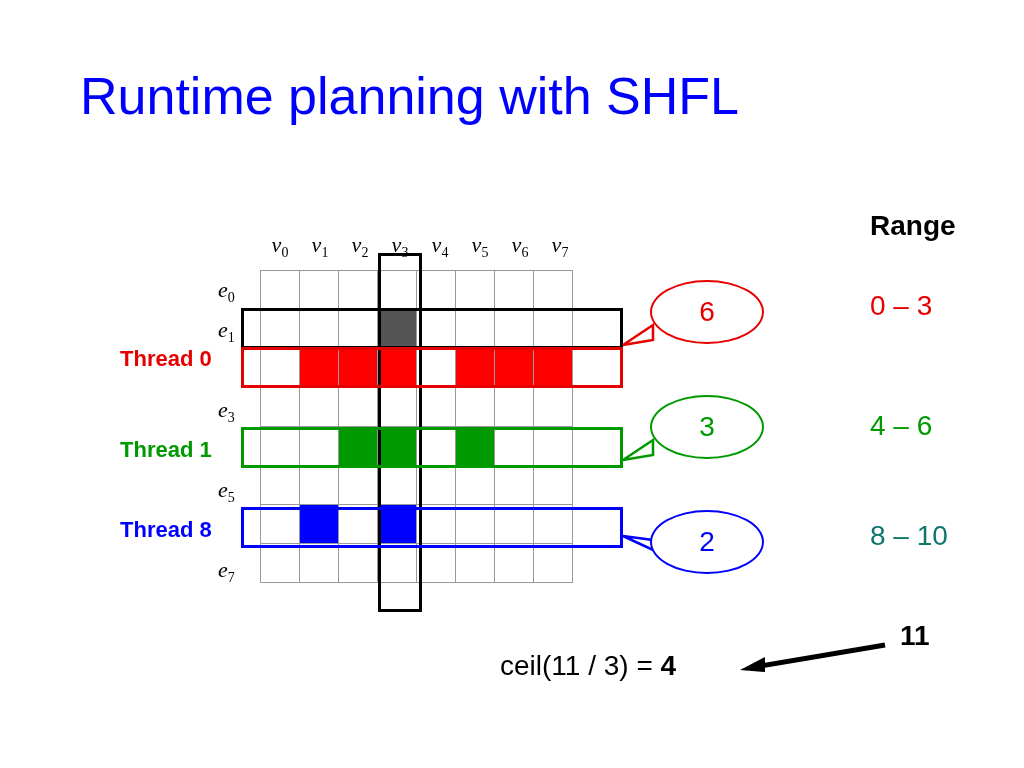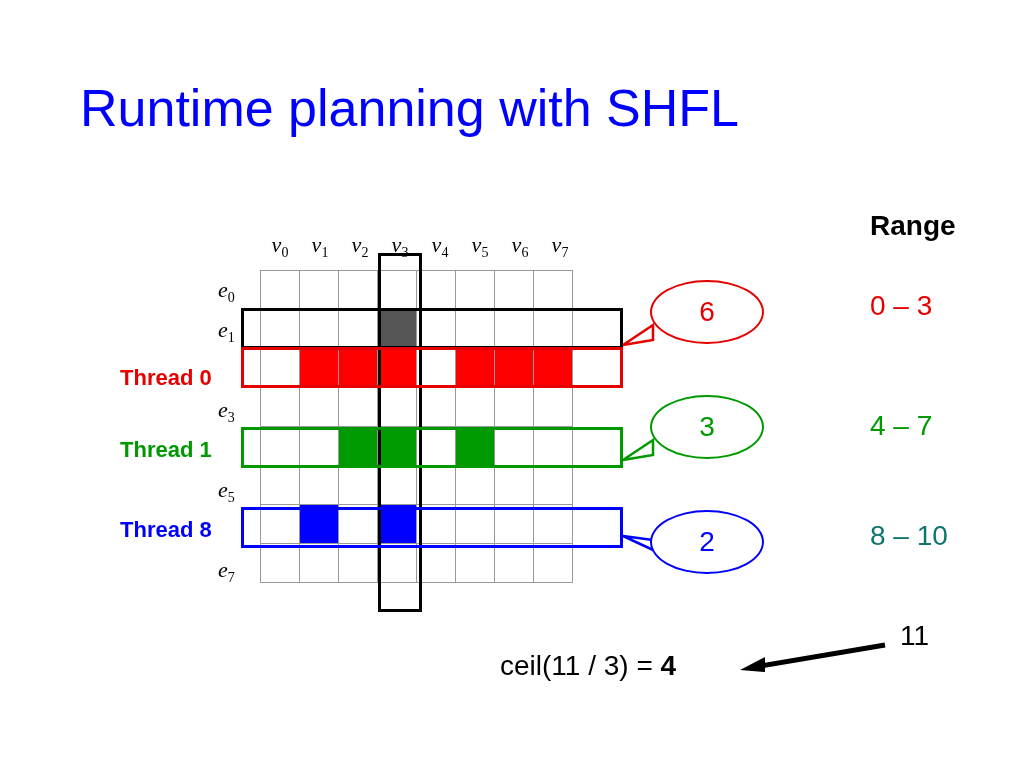--- a/index.html
+++ b/index.html
@@ -14,7 +14,7 @@
   }
   .title {
     position: absolute;
-    top: 78px;
+    top: 66px;
     left: 80px;
     font-size: 52px;
     color: #0000ff;

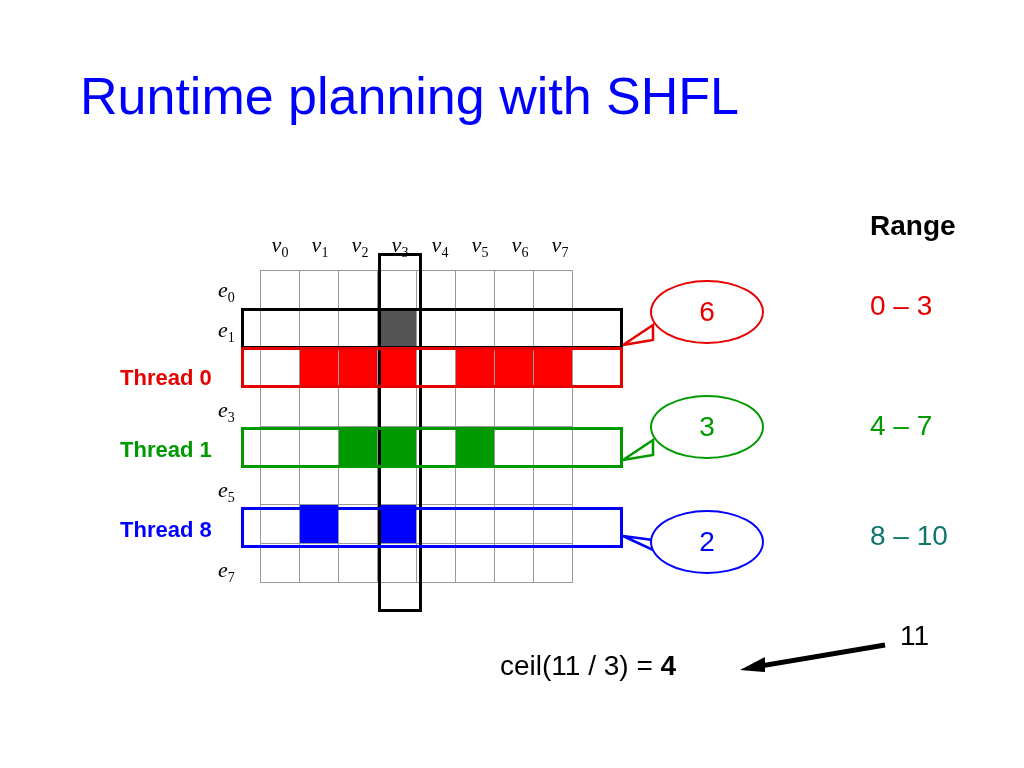--- a/index.html
+++ b/index.html
@@ -75,7 +75,7 @@
     font-weight: bold;
     font-size: 22px;
   }
-  .th0 { color: #e60000; top: 365px; left: 120px; }
+  .th0 { color: #e60000; top: 346px; left: 120px; }
   .th1 { color: #009900; top: 437px; left: 120px; }
   .th2 { color: #0000ff; top: 517px; left: 120px; }
   .fill-red { background: #ff0000; }

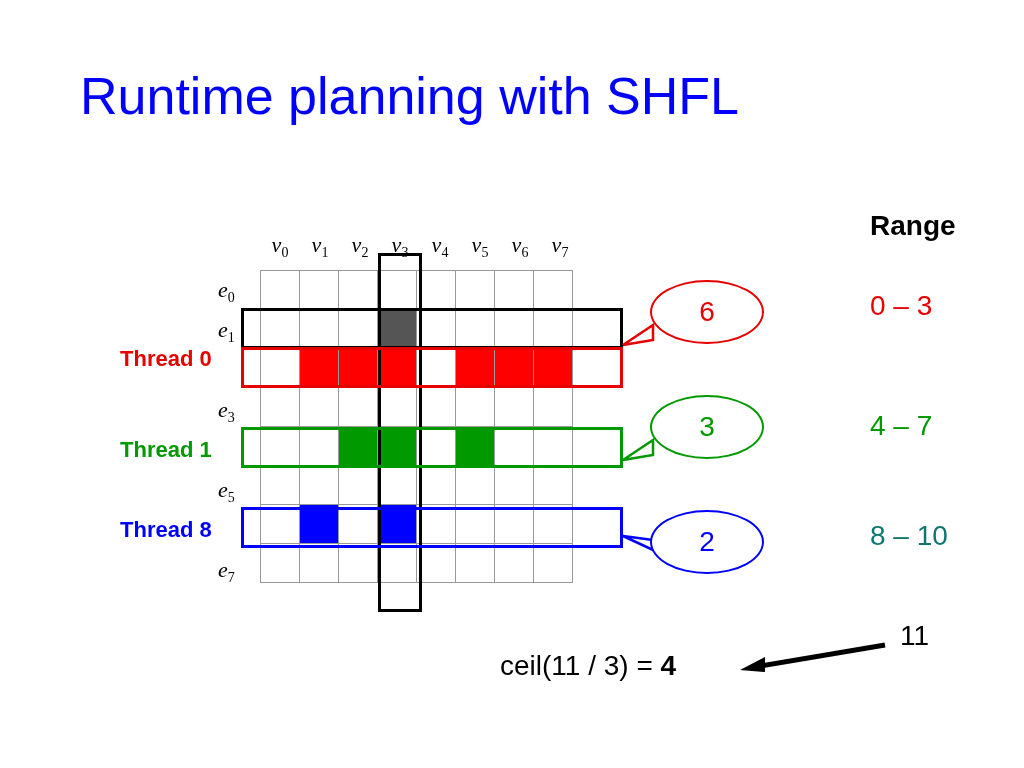--- a/index.html
+++ b/index.html
@@ -302,7 +302,7 @@
 
 <div class="range-header">Range</div>
 <div class="range-val rv-red">0 – 3</div>
-<div class="range-val rv-green">4 – 7</div>
+<div class="range-val rv-green">4 – 6</div>
 <div class="range-val rv-blue">8 – 10</div>
 
 <div class="ceil-text">

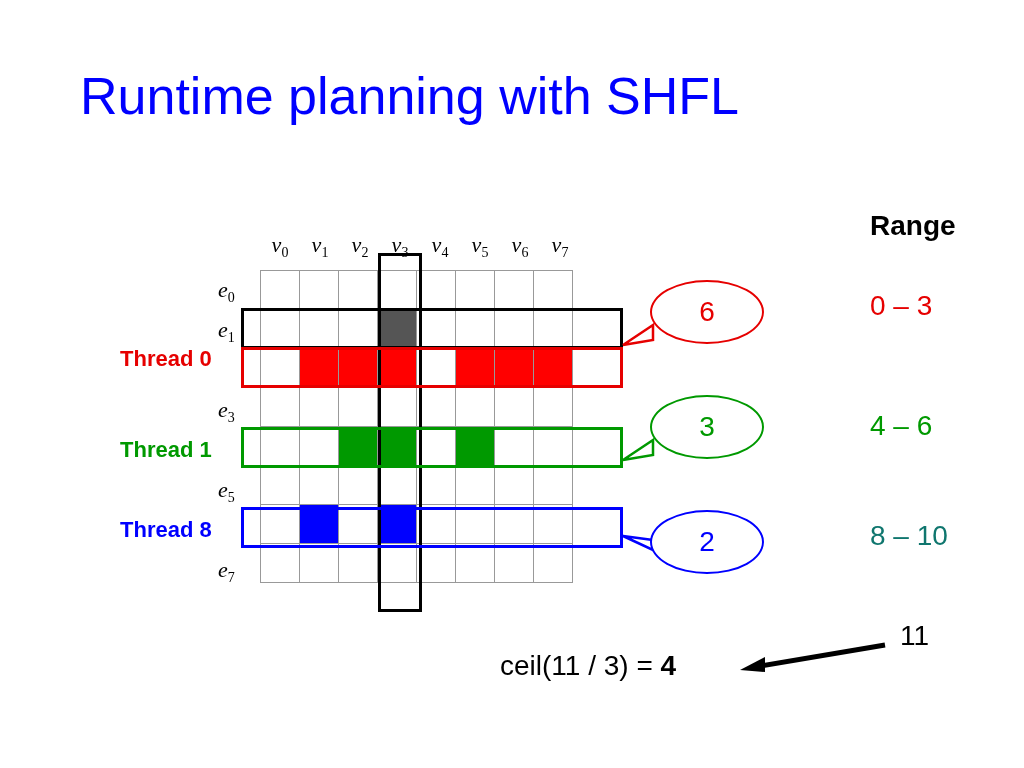--- a/index.html
+++ b/index.html
@@ -147,7 +147,7 @@
     top: 620px;
     left: 900px;
     font-size: 28px;
-    font-weight: normal;
+    font-weight: bold;
   }
   .arrow {
     position: absolute;

